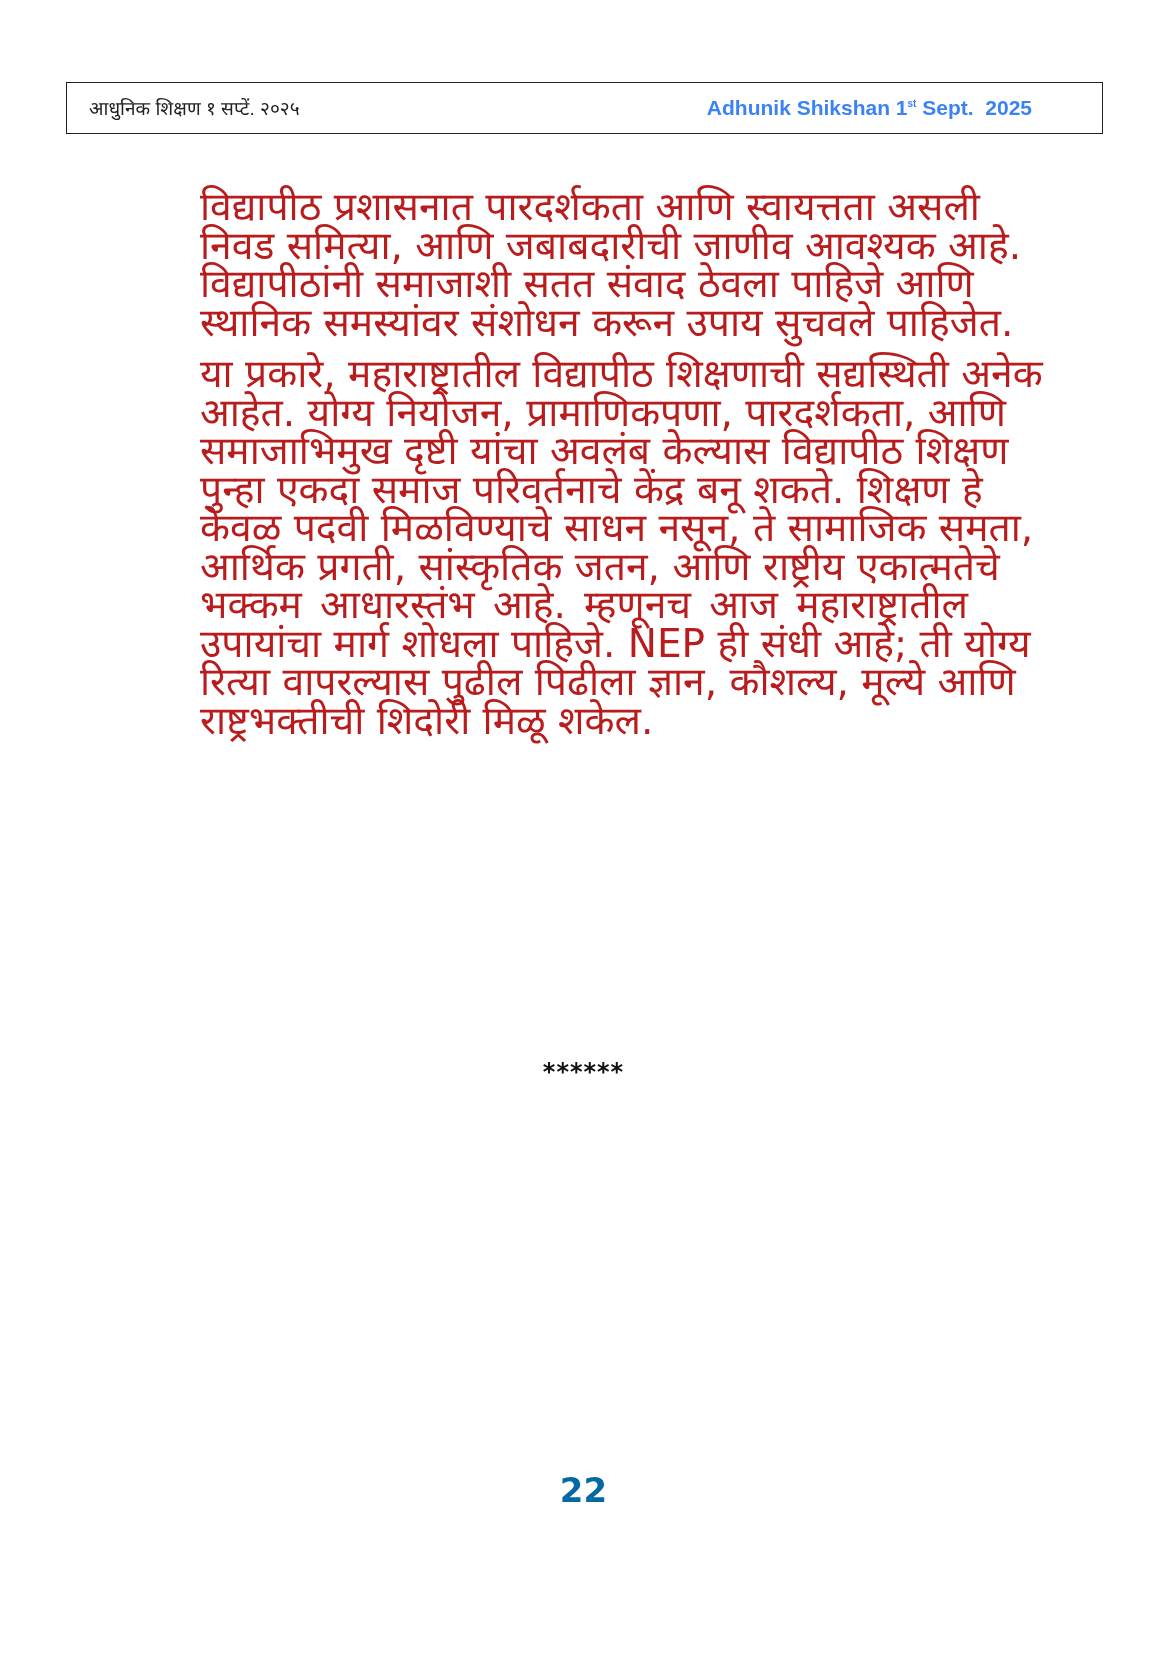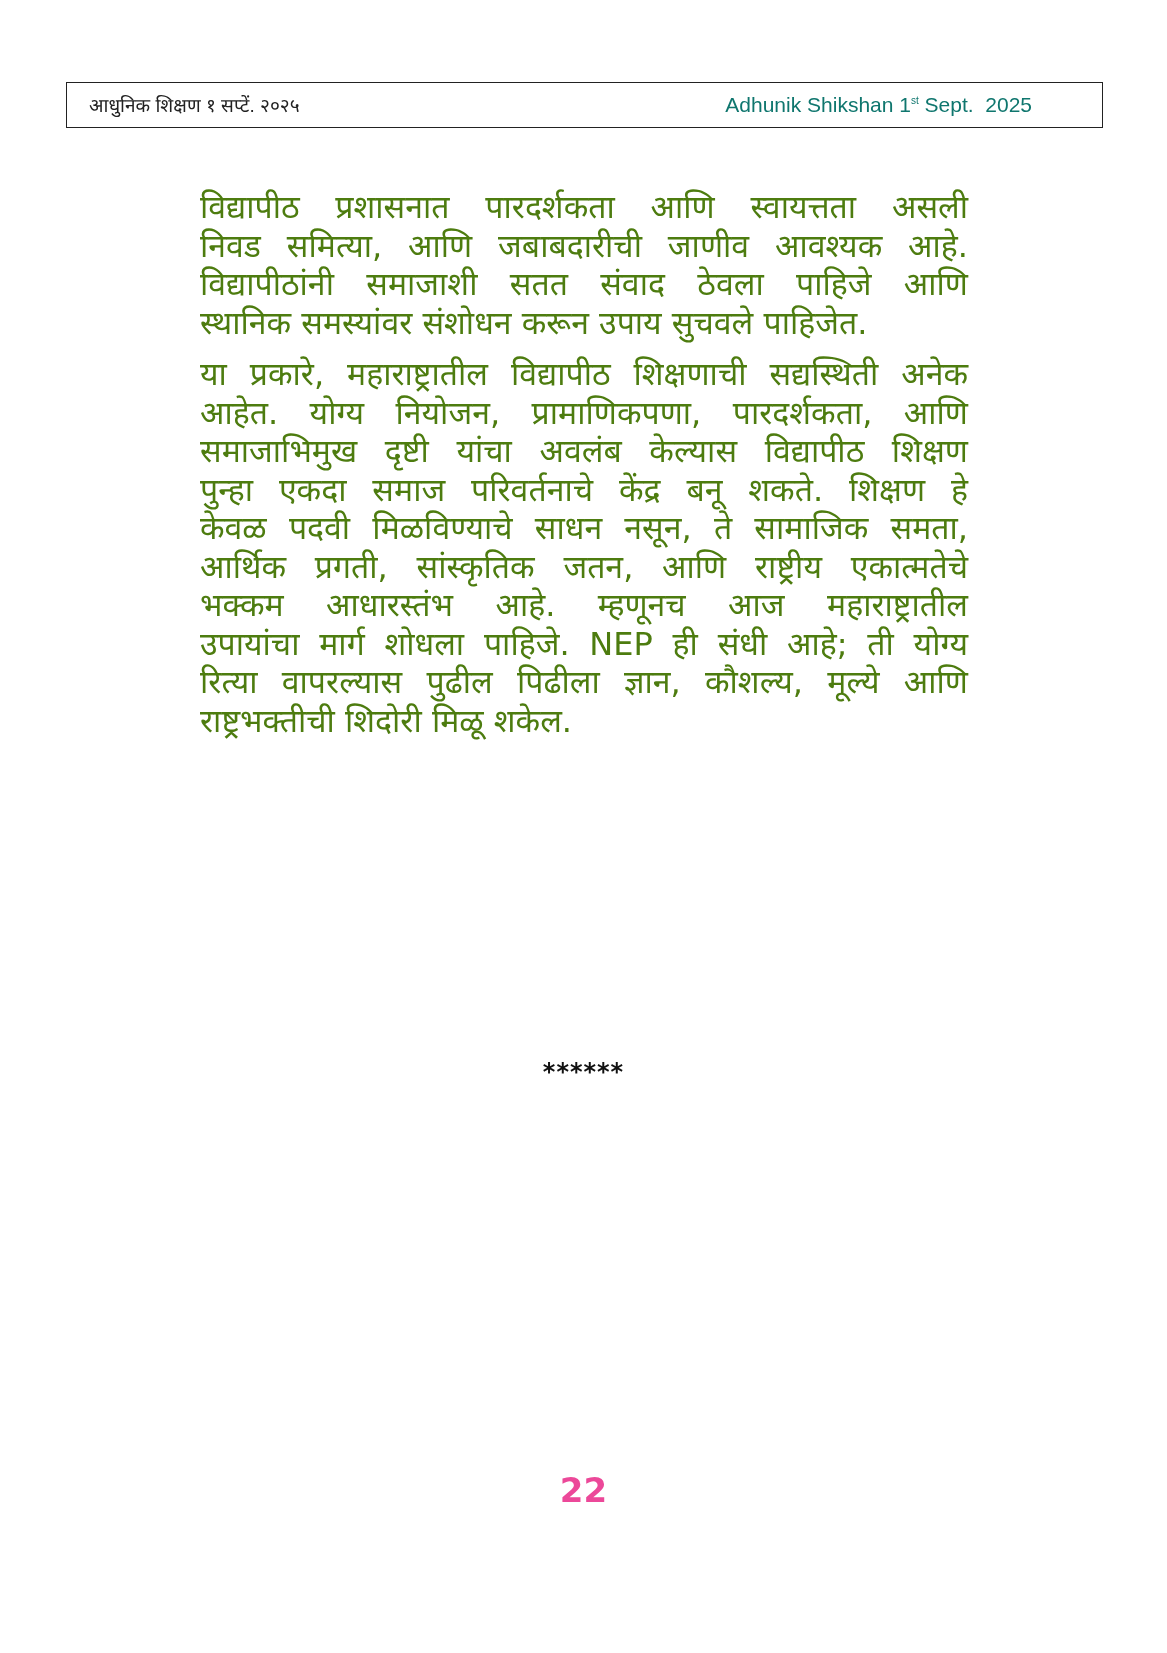--- a/index.html
+++ b/index.html
@@ -5,7 +5,7 @@
     html, body { margin: 0; padding: 0; background: #ffffff; }
     body { width: 1167px; height: 1653px; position: relative; overflow: hidden; color: #111; }
     .header-box {
-      position: absolute; left: 66px; top: 82px; width: 1037px; height: 46px;
+      position: absolute; left: 66px; top: 82px; width: 1037px; height: 52px;
       border: 1.5px solid #222; box-sizing: border-box;
       display: flex; align-items: center; justify-content: space-between;
       padding: 0 70px 0 22px;

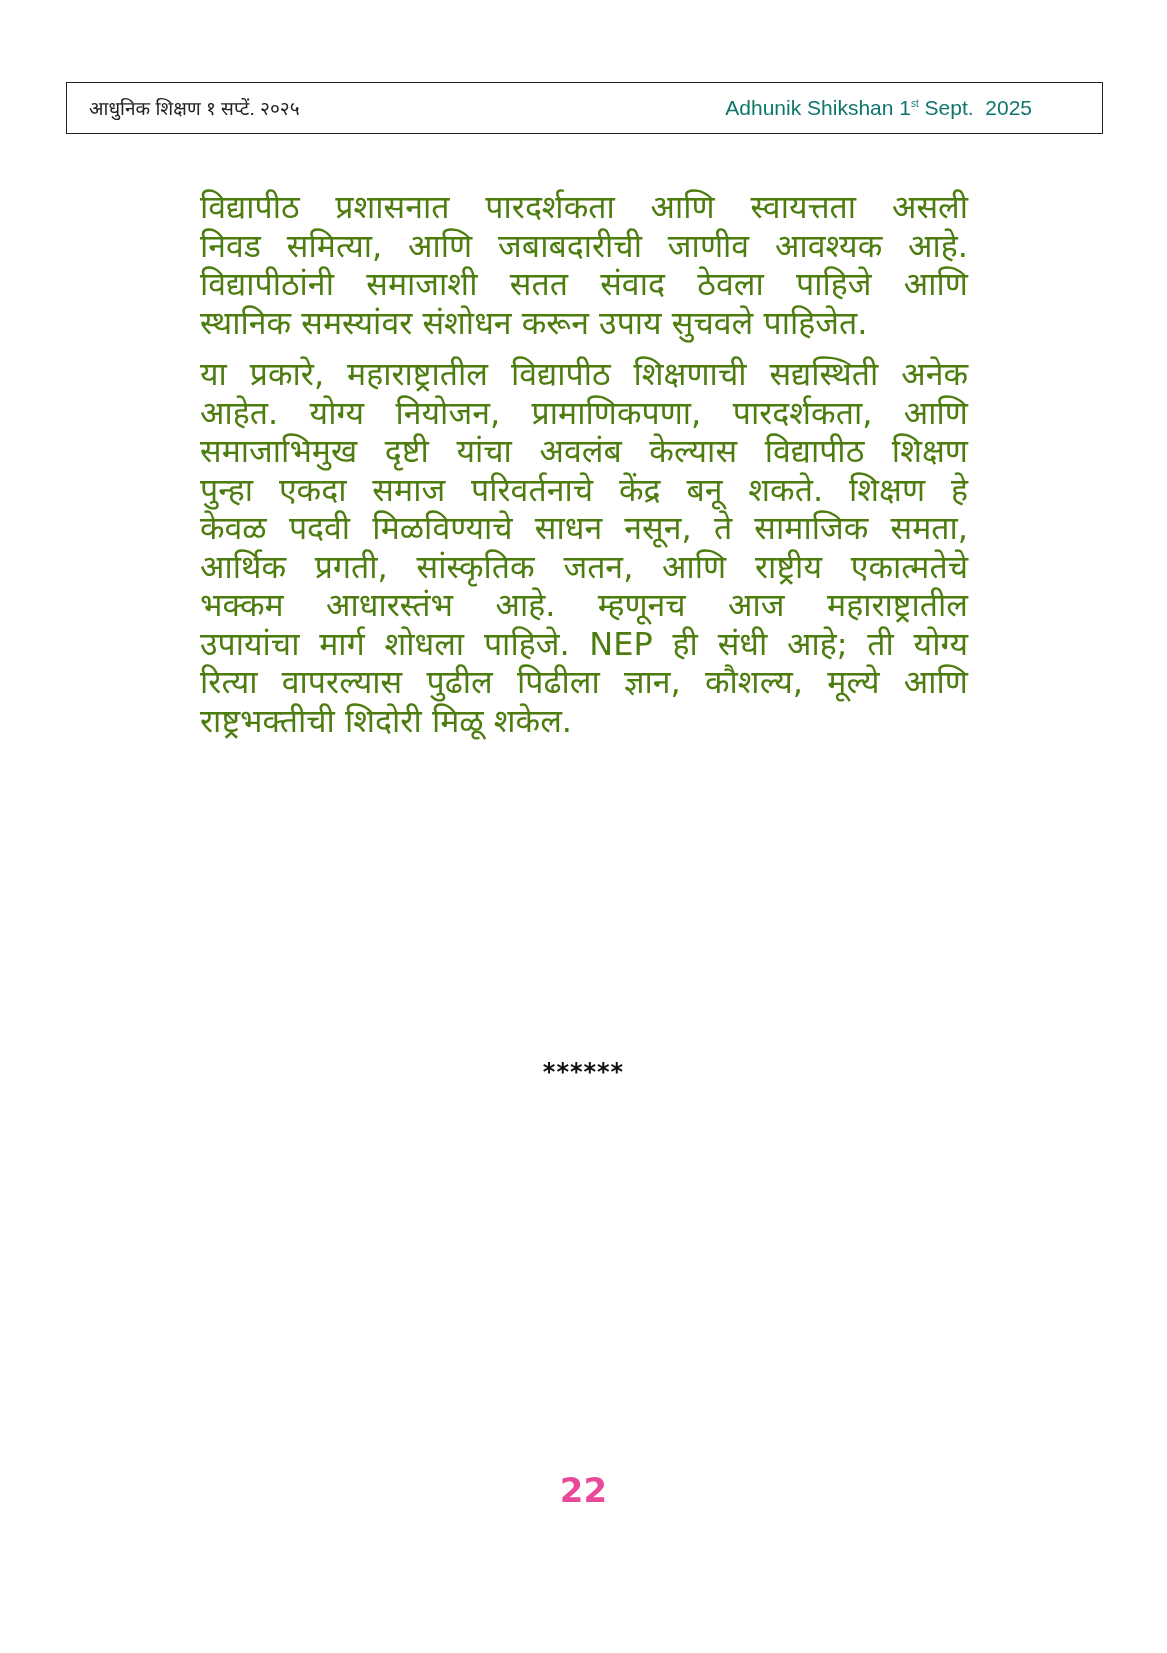--- a/index.html
+++ b/index.html
@@ -12,7 +12,7 @@
       font-family: "Liberation Sans", "DejaVu Sans", sans-serif;
     }
     .header-left { font-size: 19px; color: #222; }
-    .header-right { font-size: 21px; color: #0f766e; }
+    .header-right { font-size: 21px; color: #3b82f6; font-weight: bold; }
     .header-right sup { font-size: 10px; vertical-align: super; line-height: 0; }
     .body-text {
       position: absolute; left: 200px; top: 188px; width: 768px;

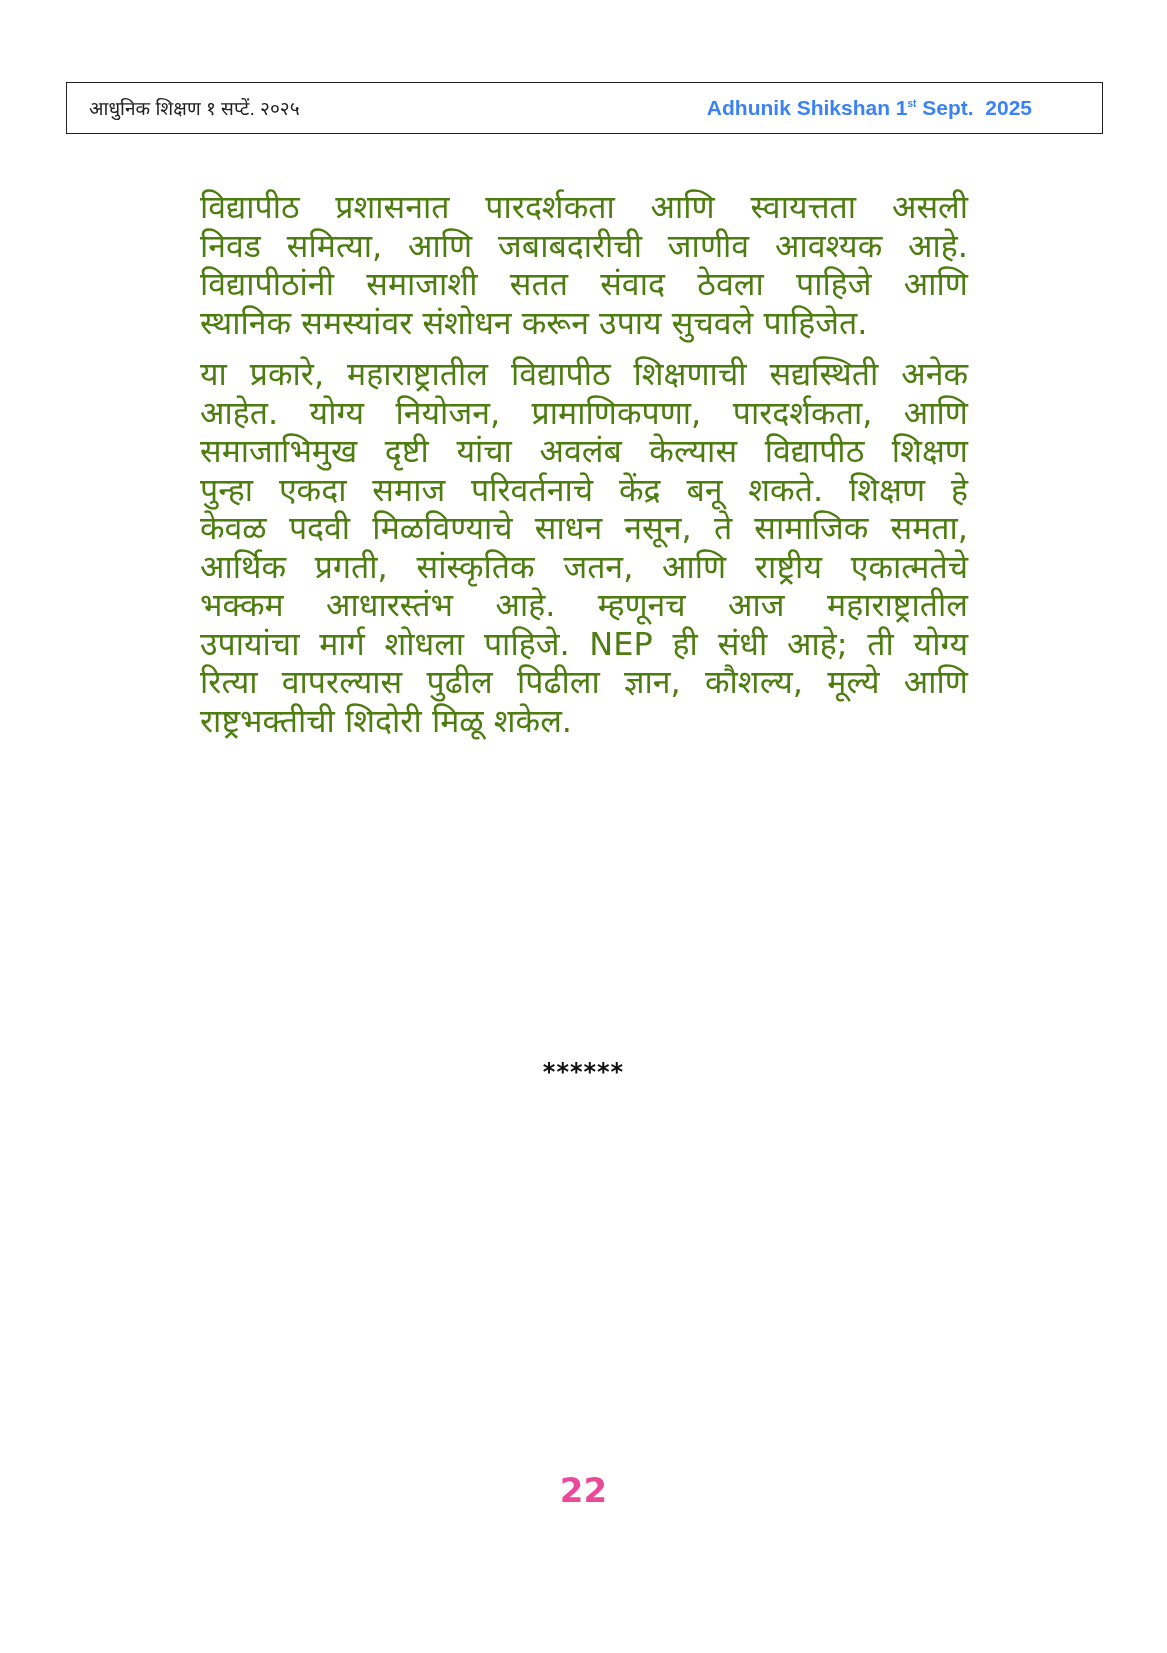--- a/index.html
+++ b/index.html
@@ -17,7 +17,7 @@
     .body-text {
       position: absolute; left: 200px; top: 188px; width: 768px;
       font-family: "DejaVu Sans", sans-serif;
-      font-size: 32px; line-height: 38.5px; color: #4d7c0f;
+      font-size: 39px; line-height: 38.5px; color: #b91c1c;
       text-align: justify;
     }
     .para { margin: 0; text-align: justify; }

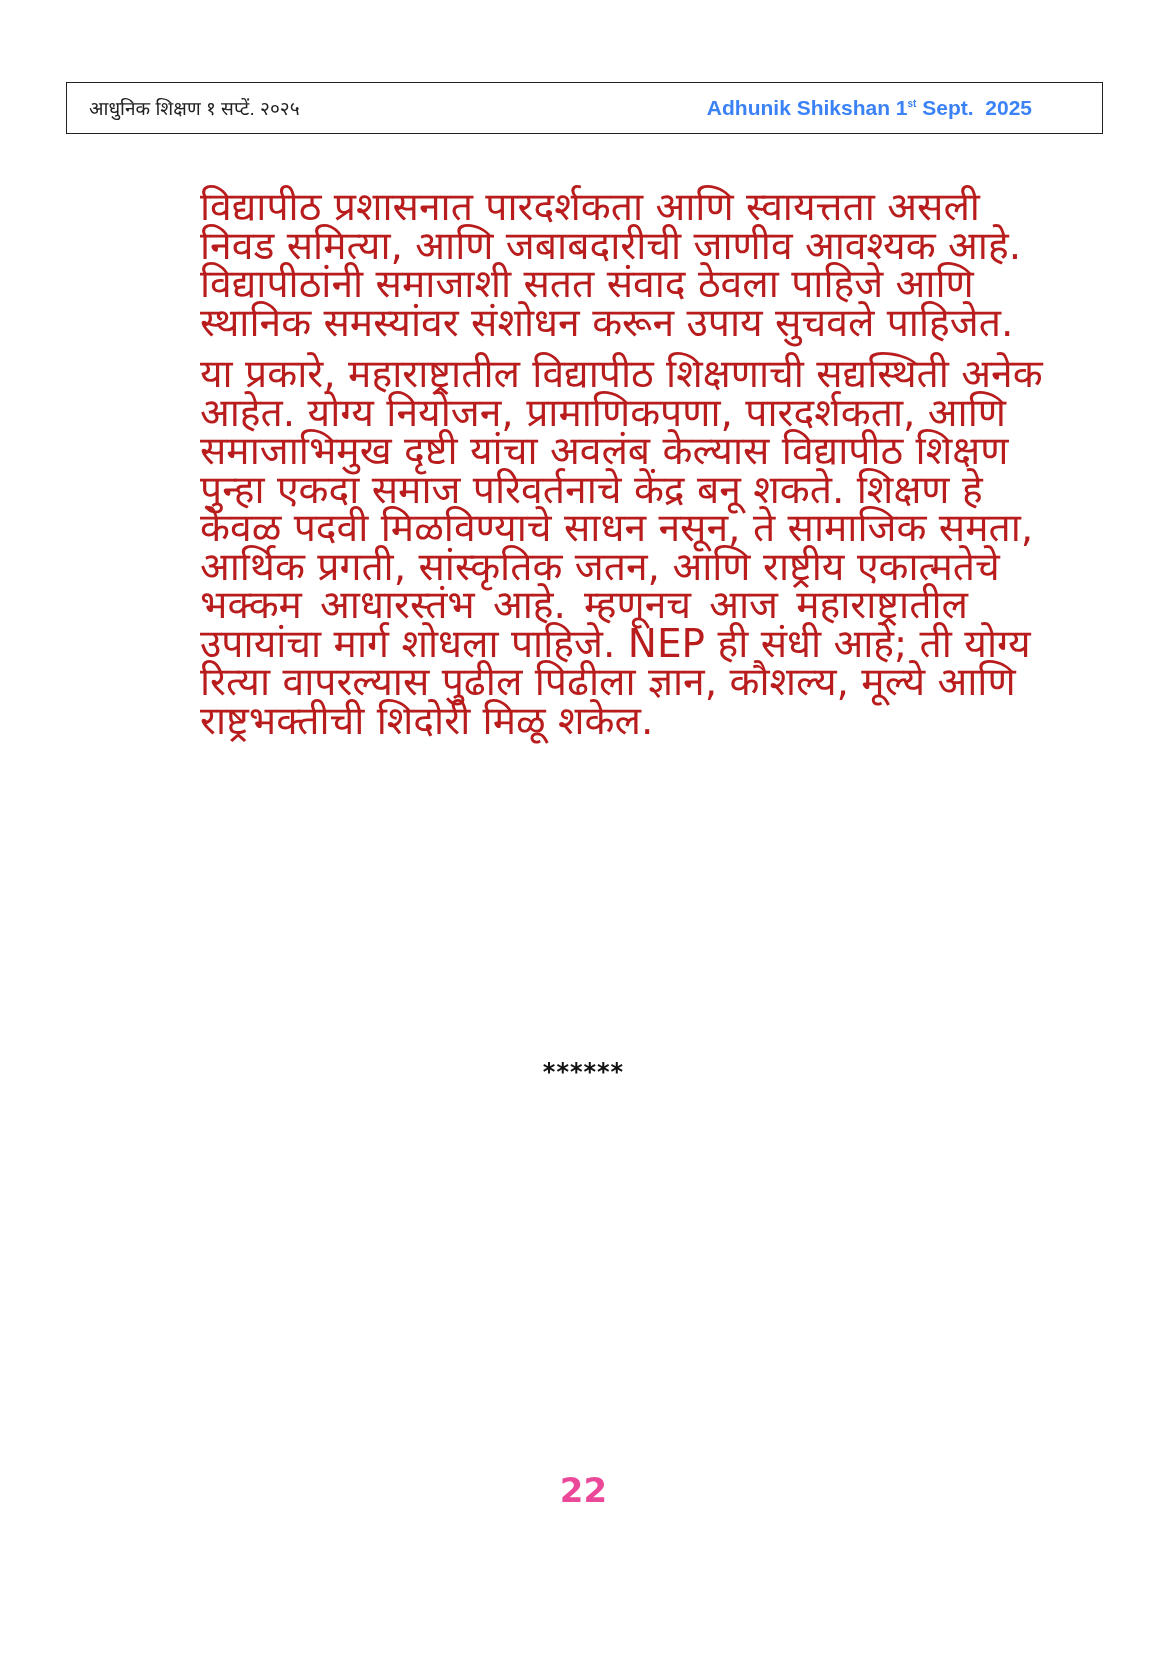--- a/index.html
+++ b/index.html
@@ -32,7 +32,7 @@
     .page-number {
       position: absolute; left: 0; width: 100%; top: 1470px;
       text-align: center; font-family: "DejaVu Sans", sans-serif; font-weight: bold;
-      font-size: 34px; color: #ec4899;
+      font-size: 34px; color: #0369a1;
     }
   </style>
 </head>

